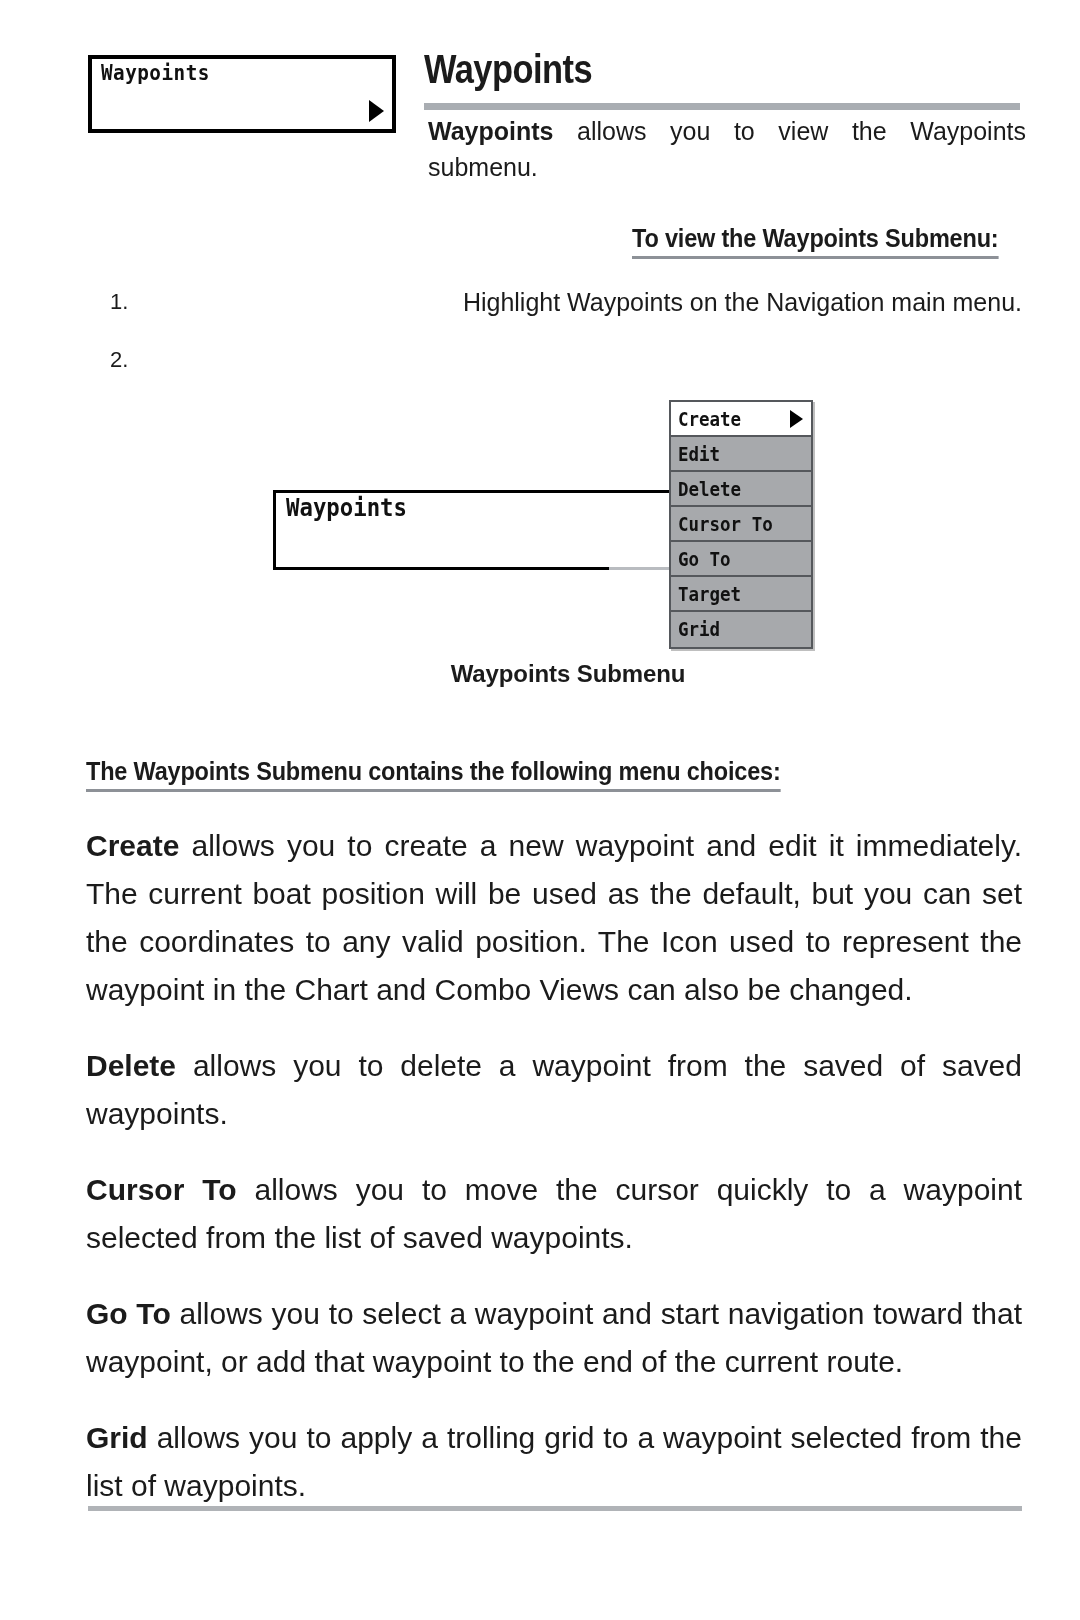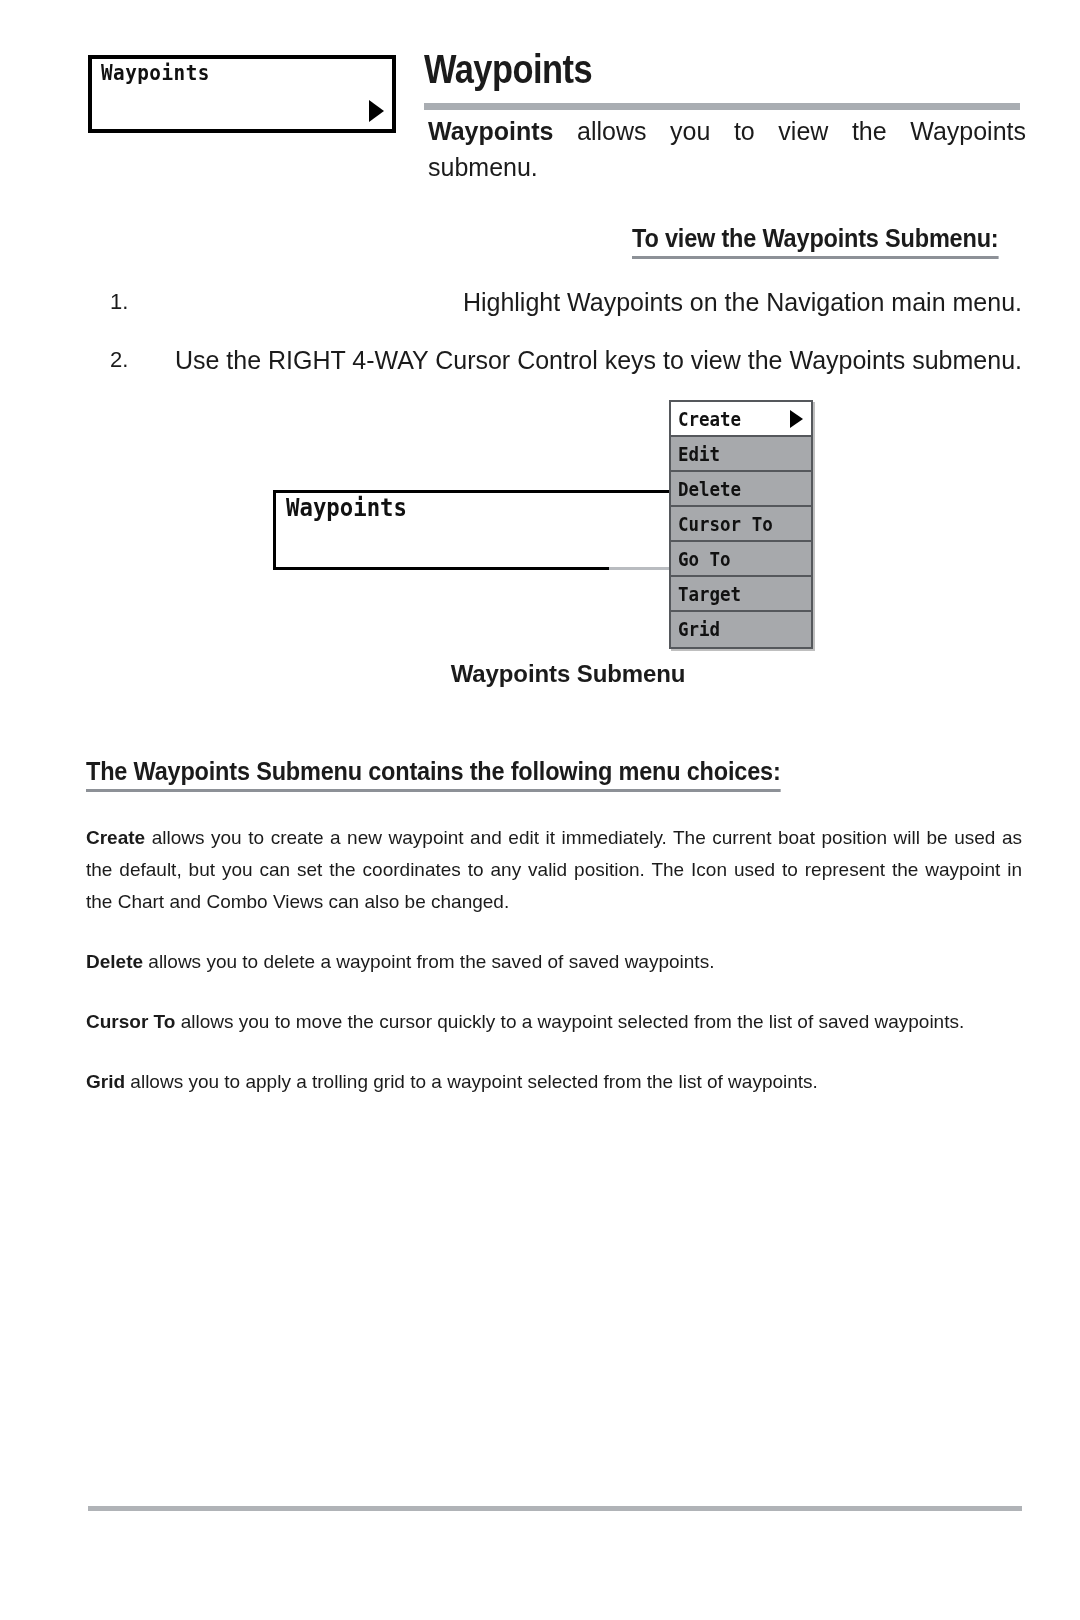--- a/index.html
+++ b/index.html
@@ -299,7 +299,6 @@
       </li>
       <li class="step">
         <span class="num">2.</span>
-        <span>Use the RIGHT 4-WAY Cursor Control keys to view the Waypoints submenu.</span>
       </li>
     </ul>
   </div>

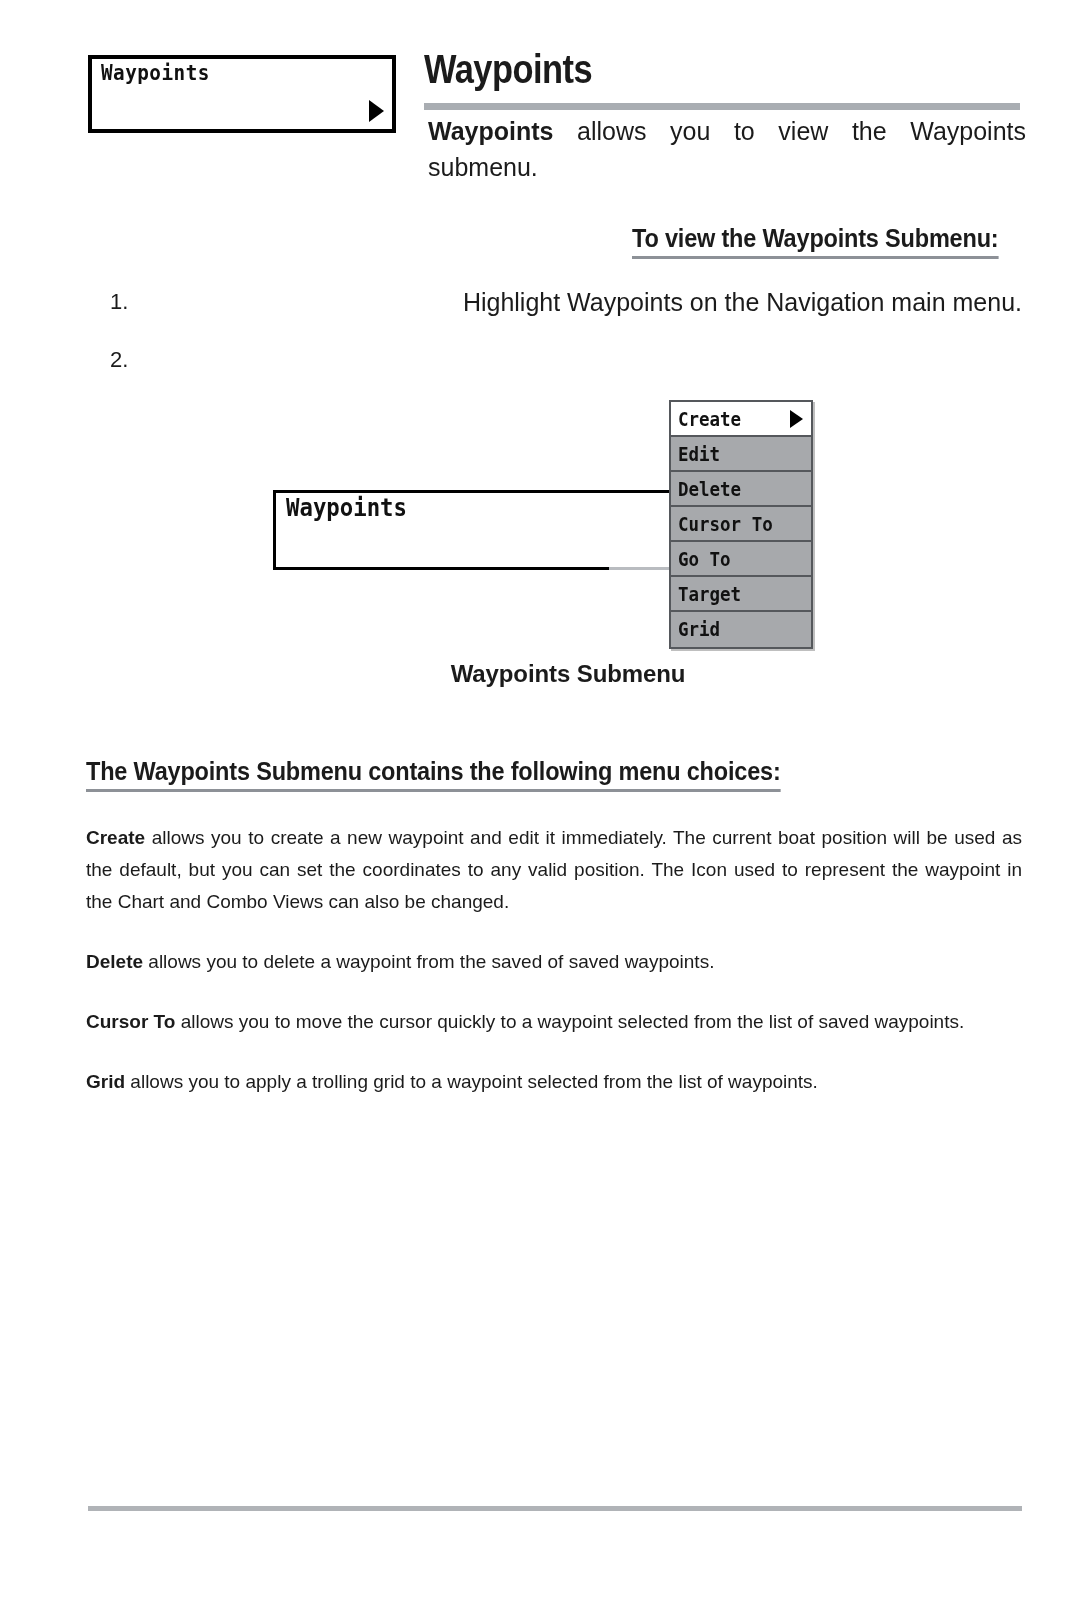--- a/index.html
+++ b/index.html
@@ -139,8 +139,8 @@
   }
 
   .para {
-    font-size: 19px;
-    line-height: 32px;
+    font-size: 30px;
+    line-height: 48px;
     text-align: justify;
     color: #1b1b1b;
     margin: 0 0 28px 0;

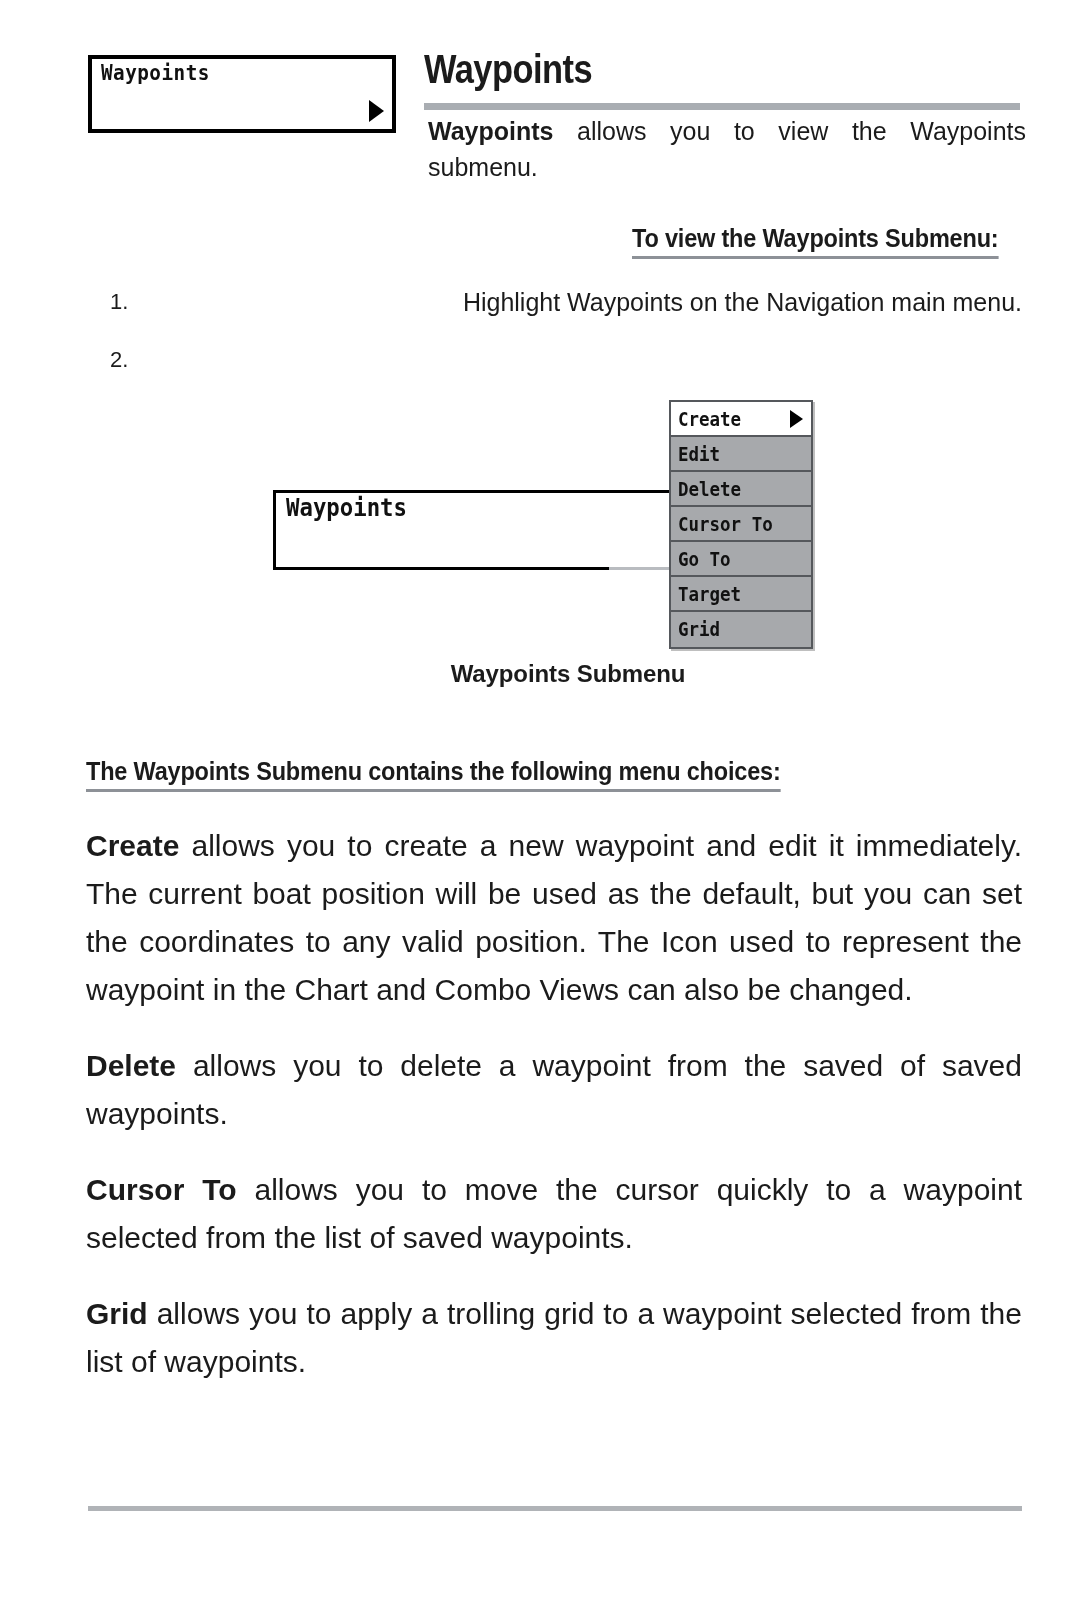--- a/index.html
+++ b/index.html
@@ -352,6 +352,7 @@
 
     <p class="para"><b>Cursor To</b><span> allows you to move the cursor quickly to a waypoint selected from the list of saved waypoints.</span></p>
 
+    <p class="para"><b>Go To</b><span> allows you to select a waypoint and start navigation toward that waypoint, or add that waypoint to the end of the current route.</span></p>
 
 
     <p class="para"><b>Grid</b><span> allows you to apply a trolling grid to a waypoint selected from the list of waypoints.</span></p>

